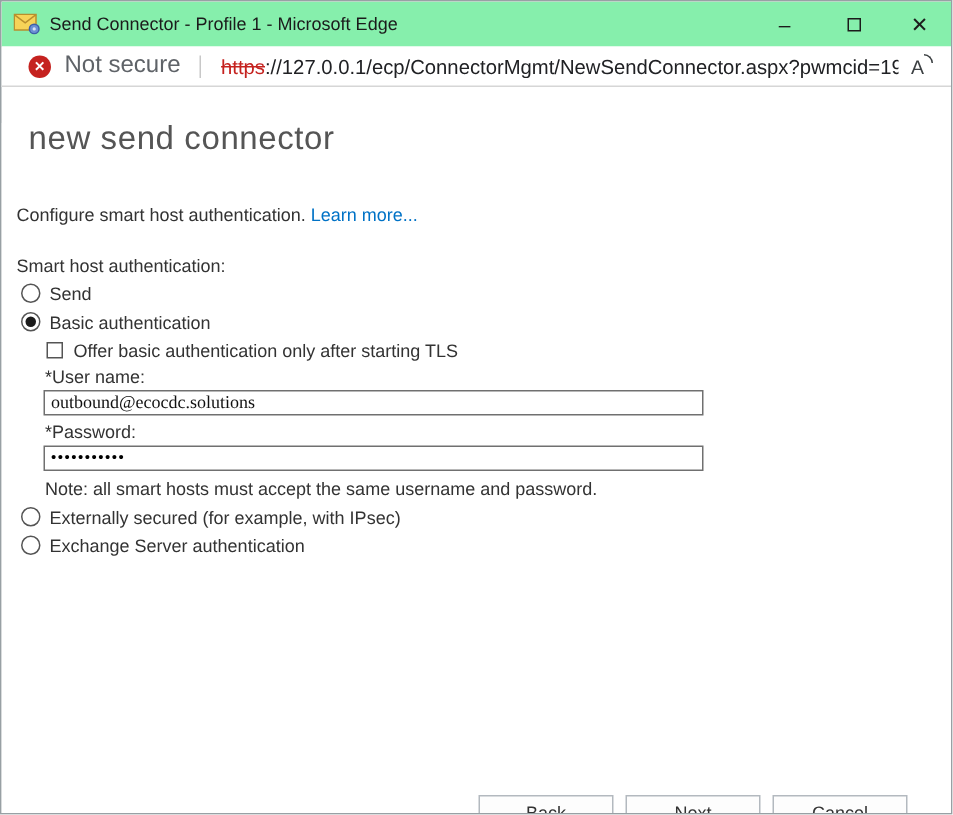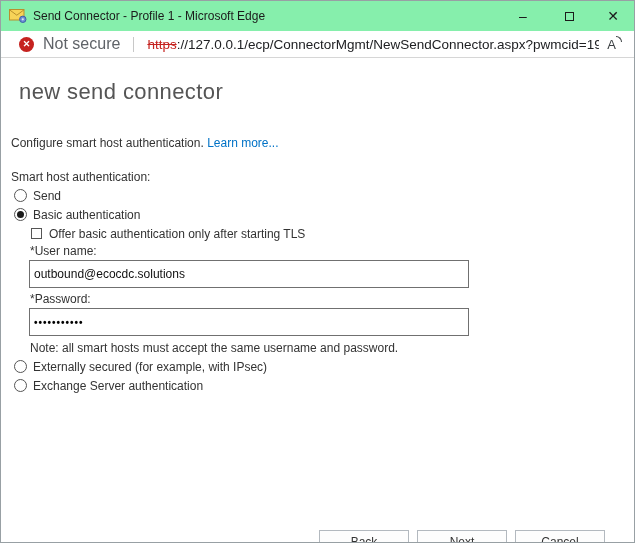--- a/index.html
+++ b/index.html
@@ -104,11 +104,11 @@
   .textfield {
     display:block;
     margin:2px 0 0 28px;
-    width:440px; height:28px;
+    width:440px; height:17px;
     border:1px solid #707070;
     padding:0 4px;
     font-size:12px; color:#111;
-    font-family:Liberation Sans, sans-serif;
+    font-family:Liberation Serif, serif;
     background:#fff;
   }
   .textfield.password { font-size:10px; font-weight:bold; letter-spacing:1px; color:#000; }

